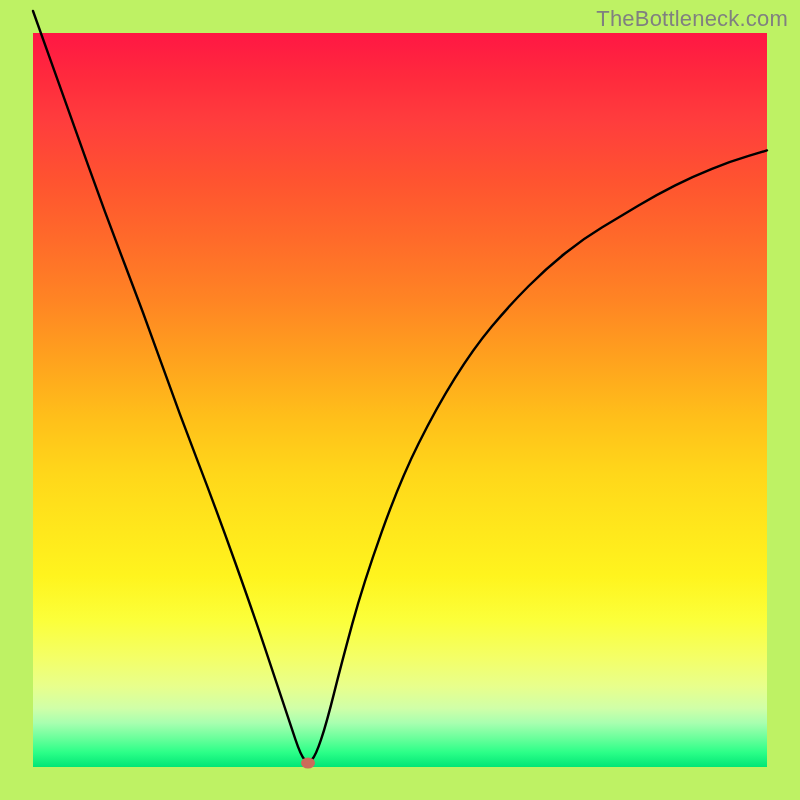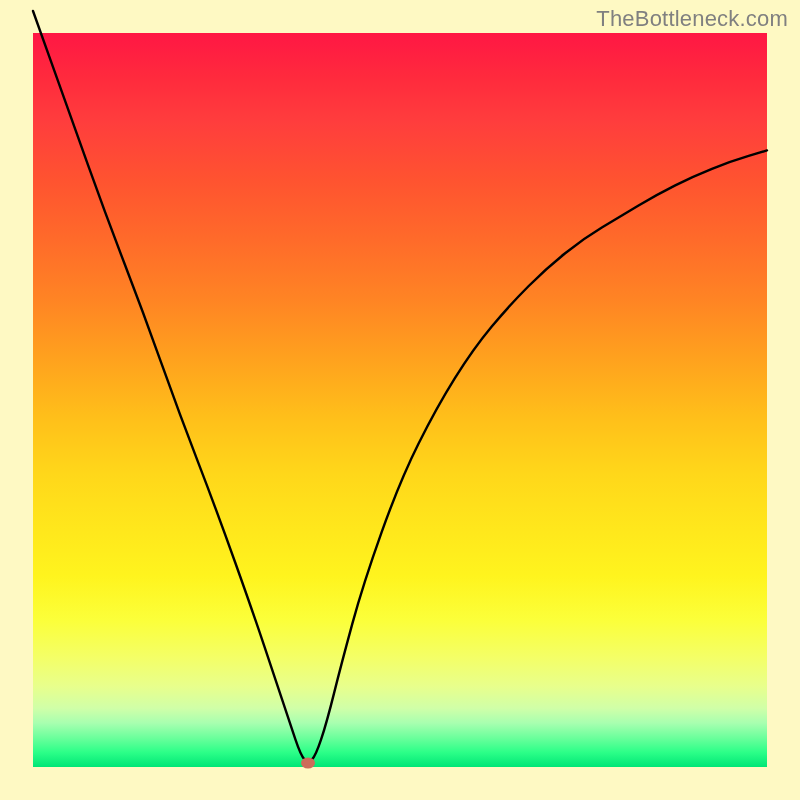--- a/index.html
+++ b/index.html
@@ -17,7 +17,7 @@
     top: 0;
     width: 800px;
     height: 800px;
-    background: #fef9c3;
+    background: #bef264;
   }
   .plot {
     position: absolute;

